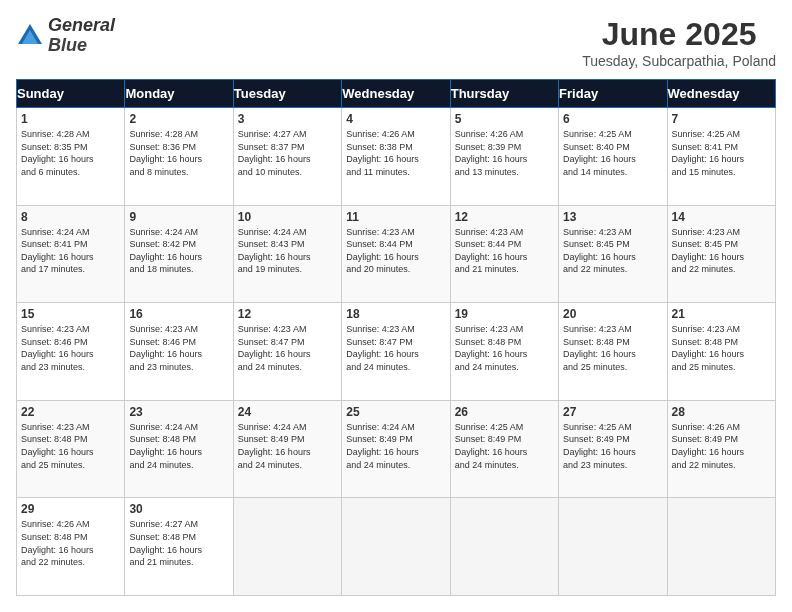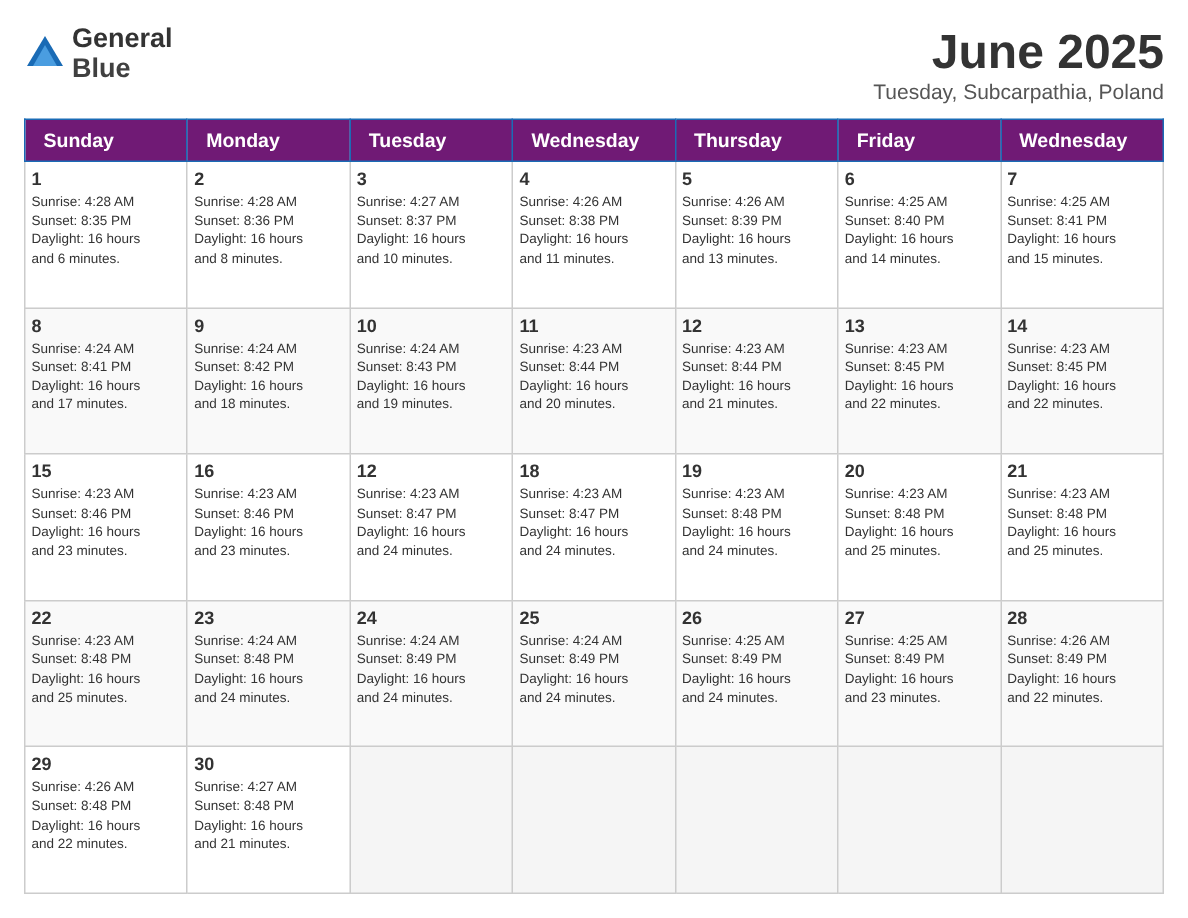--- a/index.html
+++ b/index.html
@@ -27,6 +27,7 @@
       display: flex;
       align-items: center;
       gap: 4px;
+      font-style: italic;
     }
     .logo-text {
       display: flex;

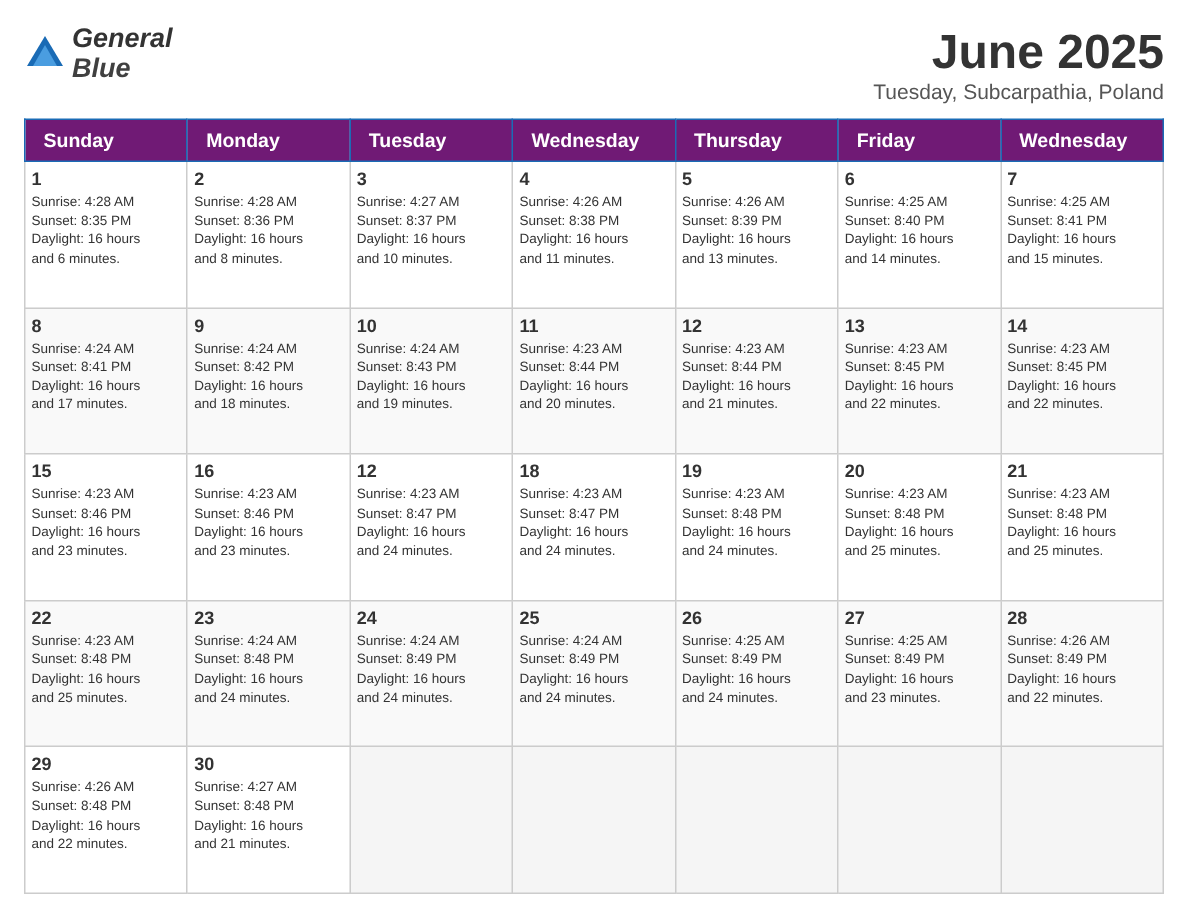--- a/index.html
+++ b/index.html
@@ -49,7 +49,7 @@
       height: 28px;
     }
     .title-area {
-      text-align: right;
+      text-align: center;
       margin-left: 41px;
     }
     .month-title {

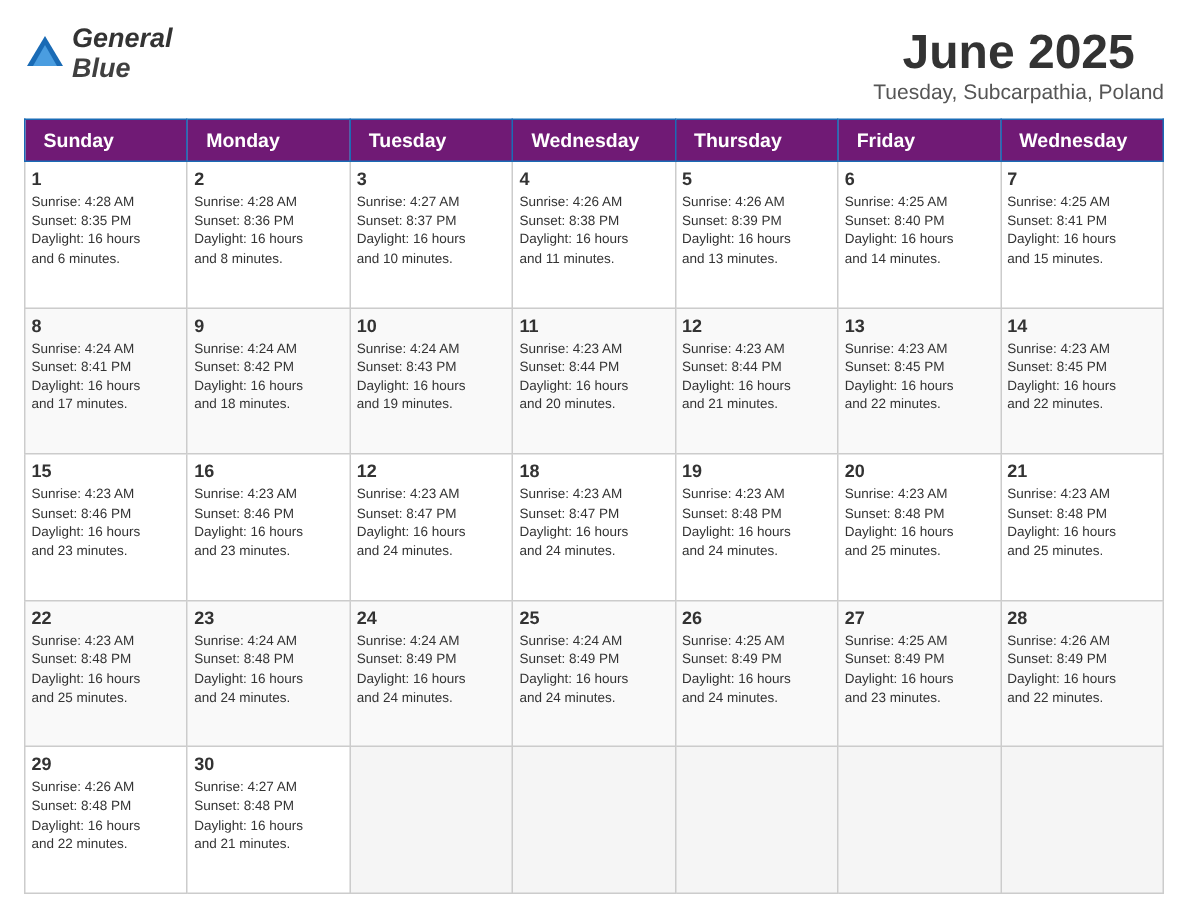--- a/index.html
+++ b/index.html
@@ -69,11 +69,11 @@
       table-layout: fixed;
     }
     .calendar th {
-      background: #701a75;
+      background: #0f172a;
       color: white;
       font-size: 13px;
       font-weight: bold;
-      padding: 6px 12px;
+      padding: 6px 0;
       text-align: left;
       border: 1px solid #1a6bb5;
     }

